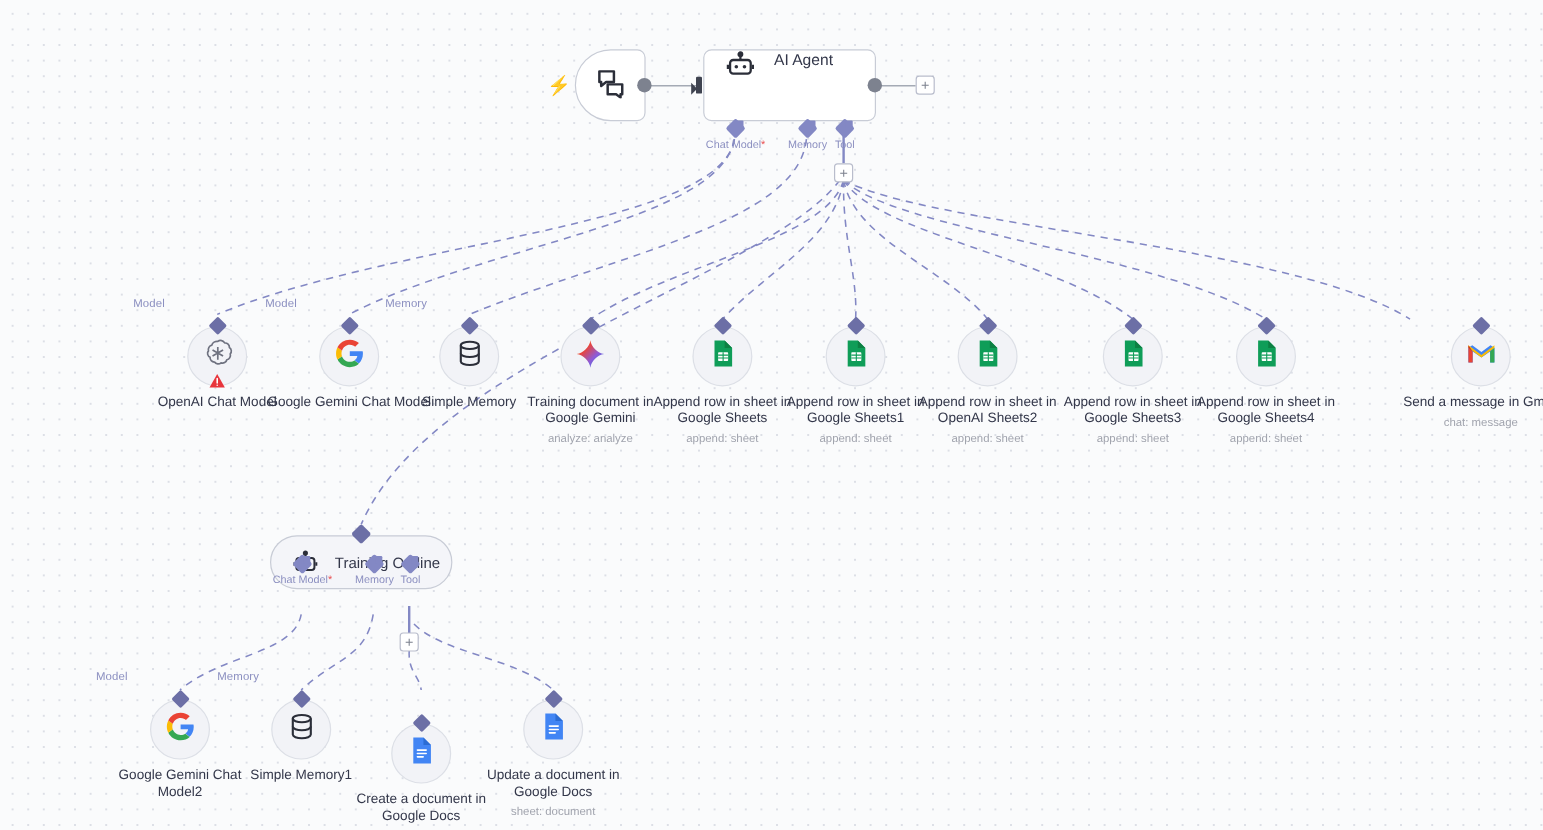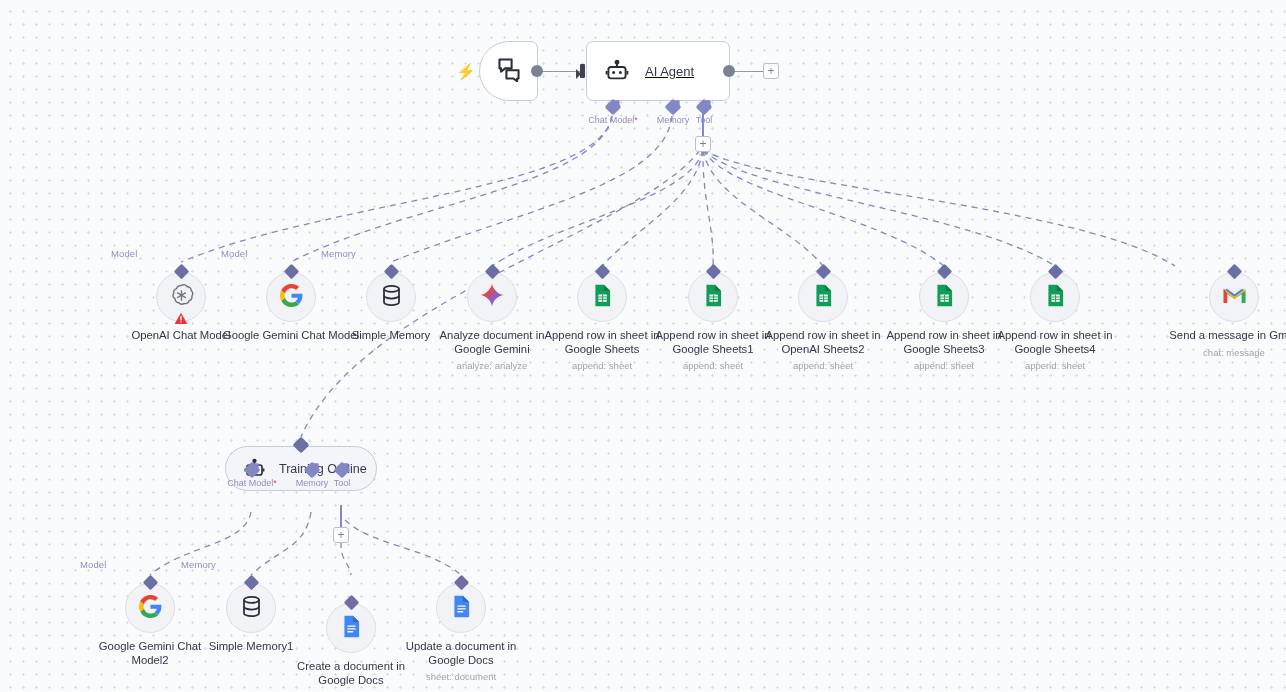--- a/index.html
+++ b/index.html
@@ -56,7 +56,7 @@
     border: 1px solid #c8ccd6;
     border-radius: 7px;
     box-sizing: border-box;
-    display: flex; align-items: center; text-decoration: underline;
+    display: flex; align-items: flex-start;
   }
   .rnode .icon { margin-left: 18px; display:flex; align-items:center; }
   .rnode .rlabel { margin-left: 16px; font-size: 13px; color: #33374a; }

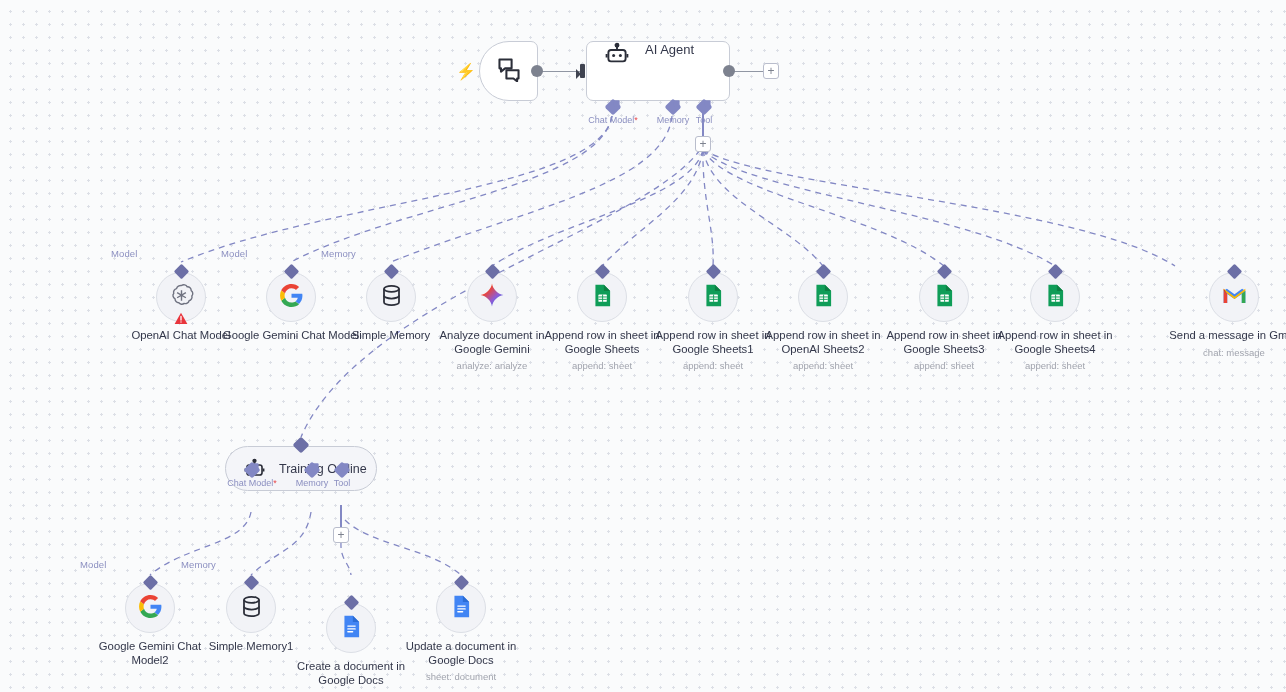--- a/index.html
+++ b/index.html
@@ -295,7 +295,7 @@
               <path fill="url(#gg)" d="M12 2.2c.5 4.6 5.2 9.3 9.8 9.8-4.6.5-9.3 5.2-9.8 9.8-.5-4.6-5.2-9.3-9.8-9.8 4.6-.5 9.3-5.2 9.8-9.8z"></path>
             </svg></span>
         </div>
-        <div class="title">Analyze document in Google Gemini</div>
+        <div class="title">Training document in Google Gemini</div>
         <div class="subtitle">analyze: analyze</div>
       </div>
       <div class="cnode" style="left: 532px; top: 272px;">

